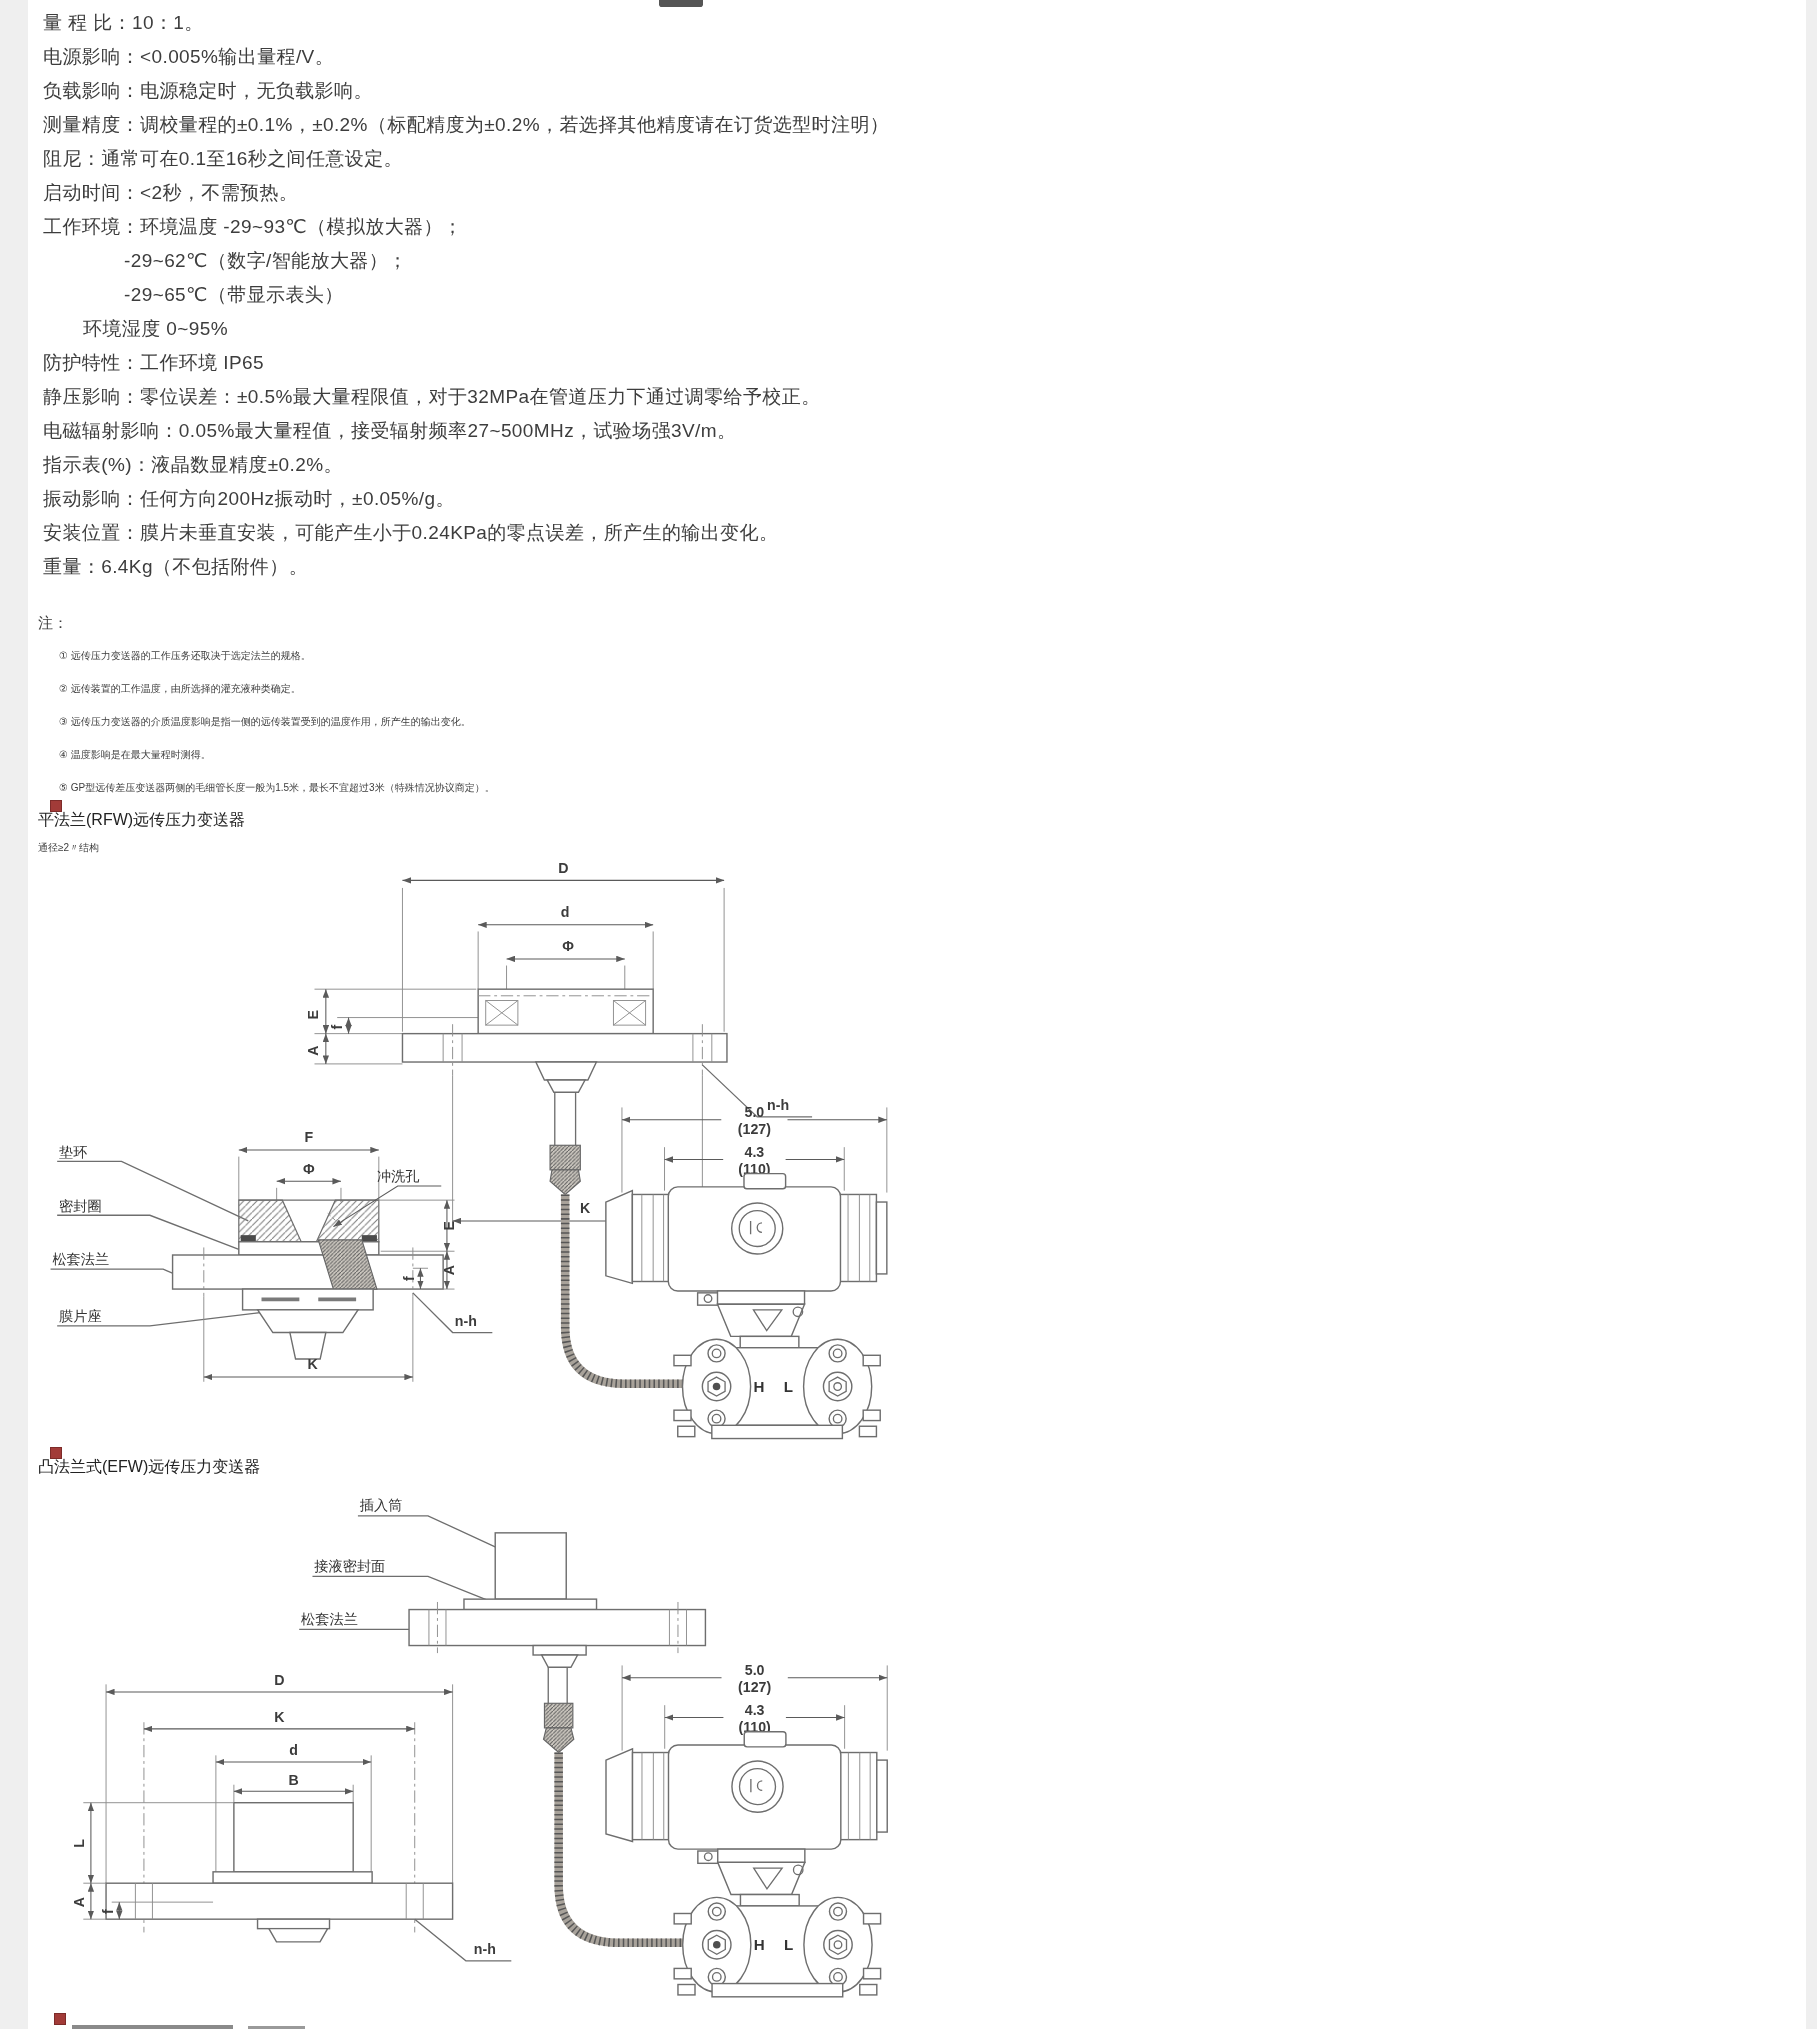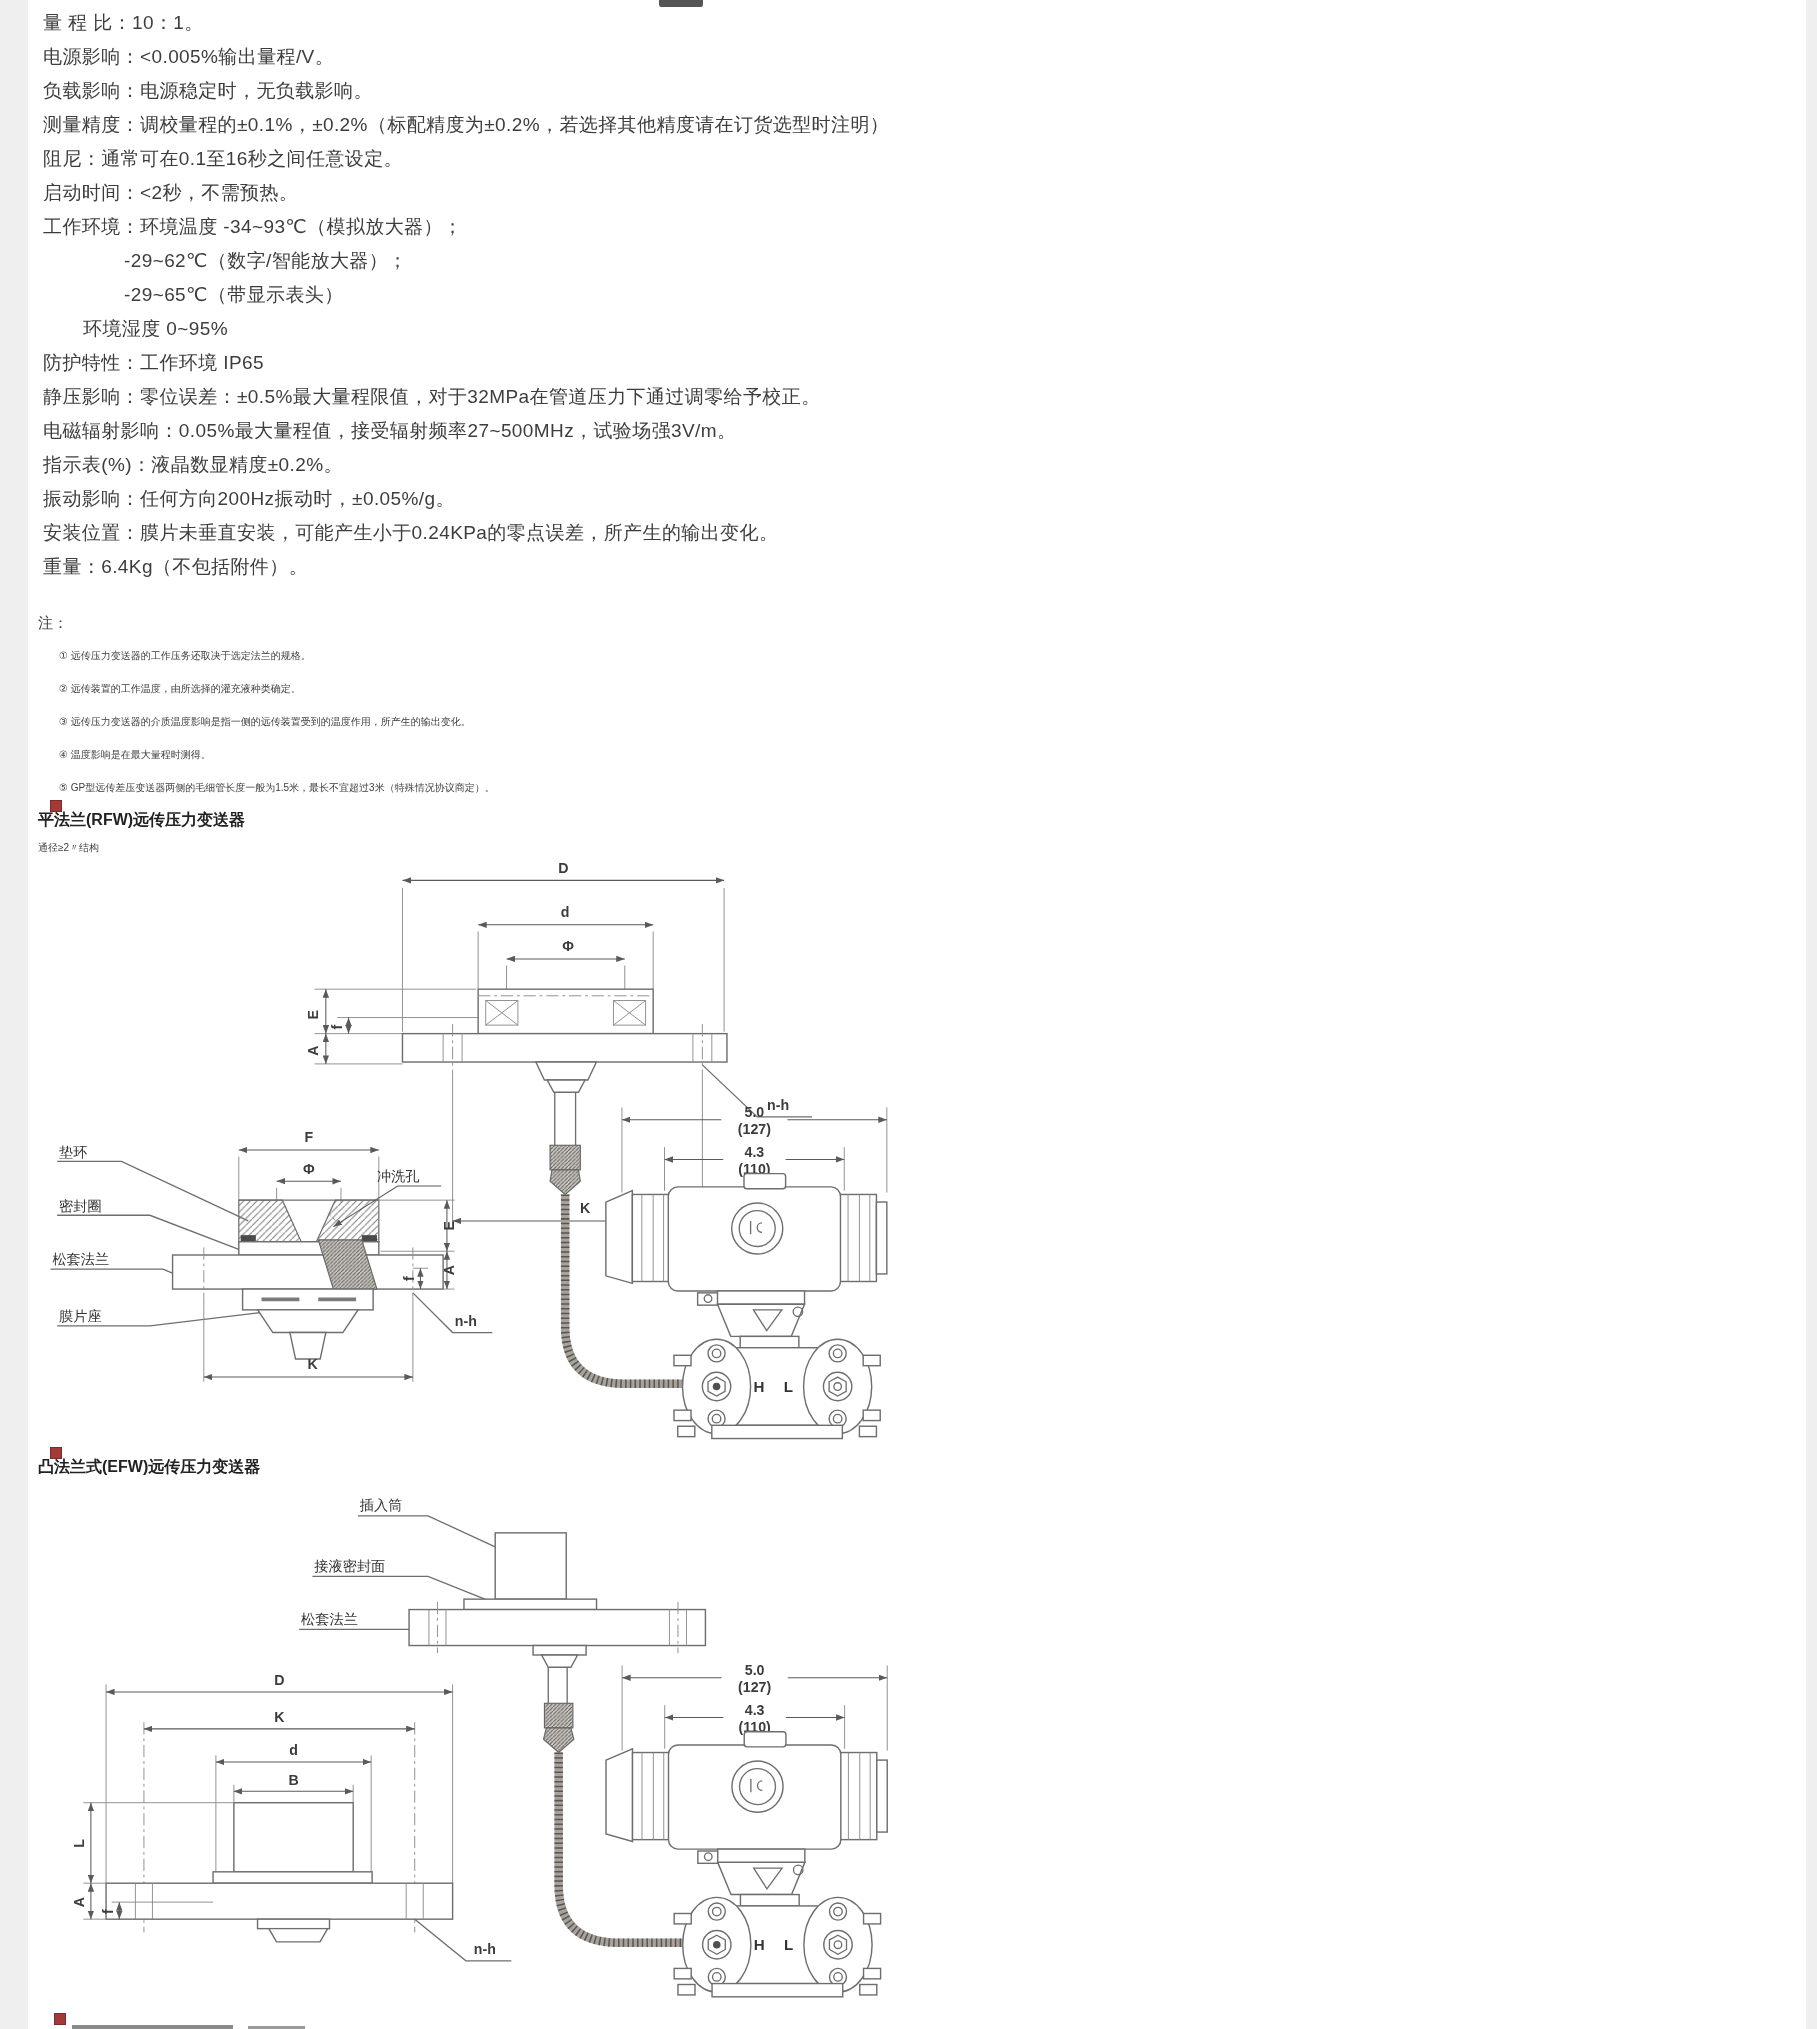--- a/index.html
+++ b/index.html
@@ -66,7 +66,7 @@
     <div class="spec-line">测量精度：调校量程的±0.1%，±0.2%（标配精度为±0.2%，若选择其他精度请在订货选型时注明）</div>
     <div class="spec-line">阻尼：通常可在0.1至16秒之间任意设定。</div>
     <div class="spec-line">启动时间：&lt;2秒，不需预热。</div>
-    <div class="spec-line">工作环境：环境温度  -34~93℃（模拟放大器）；</div>
+    <div class="spec-line">工作环境：环境温度  -29~93℃（模拟放大器）；</div>
     <div class="spec-line ind2">-29~62℃（数字/智能放大器）；</div>
     <div class="spec-line ind2">-29~65℃（带显示表头）</div>
     <div class="spec-line ind1">环境湿度  0~95%</div>

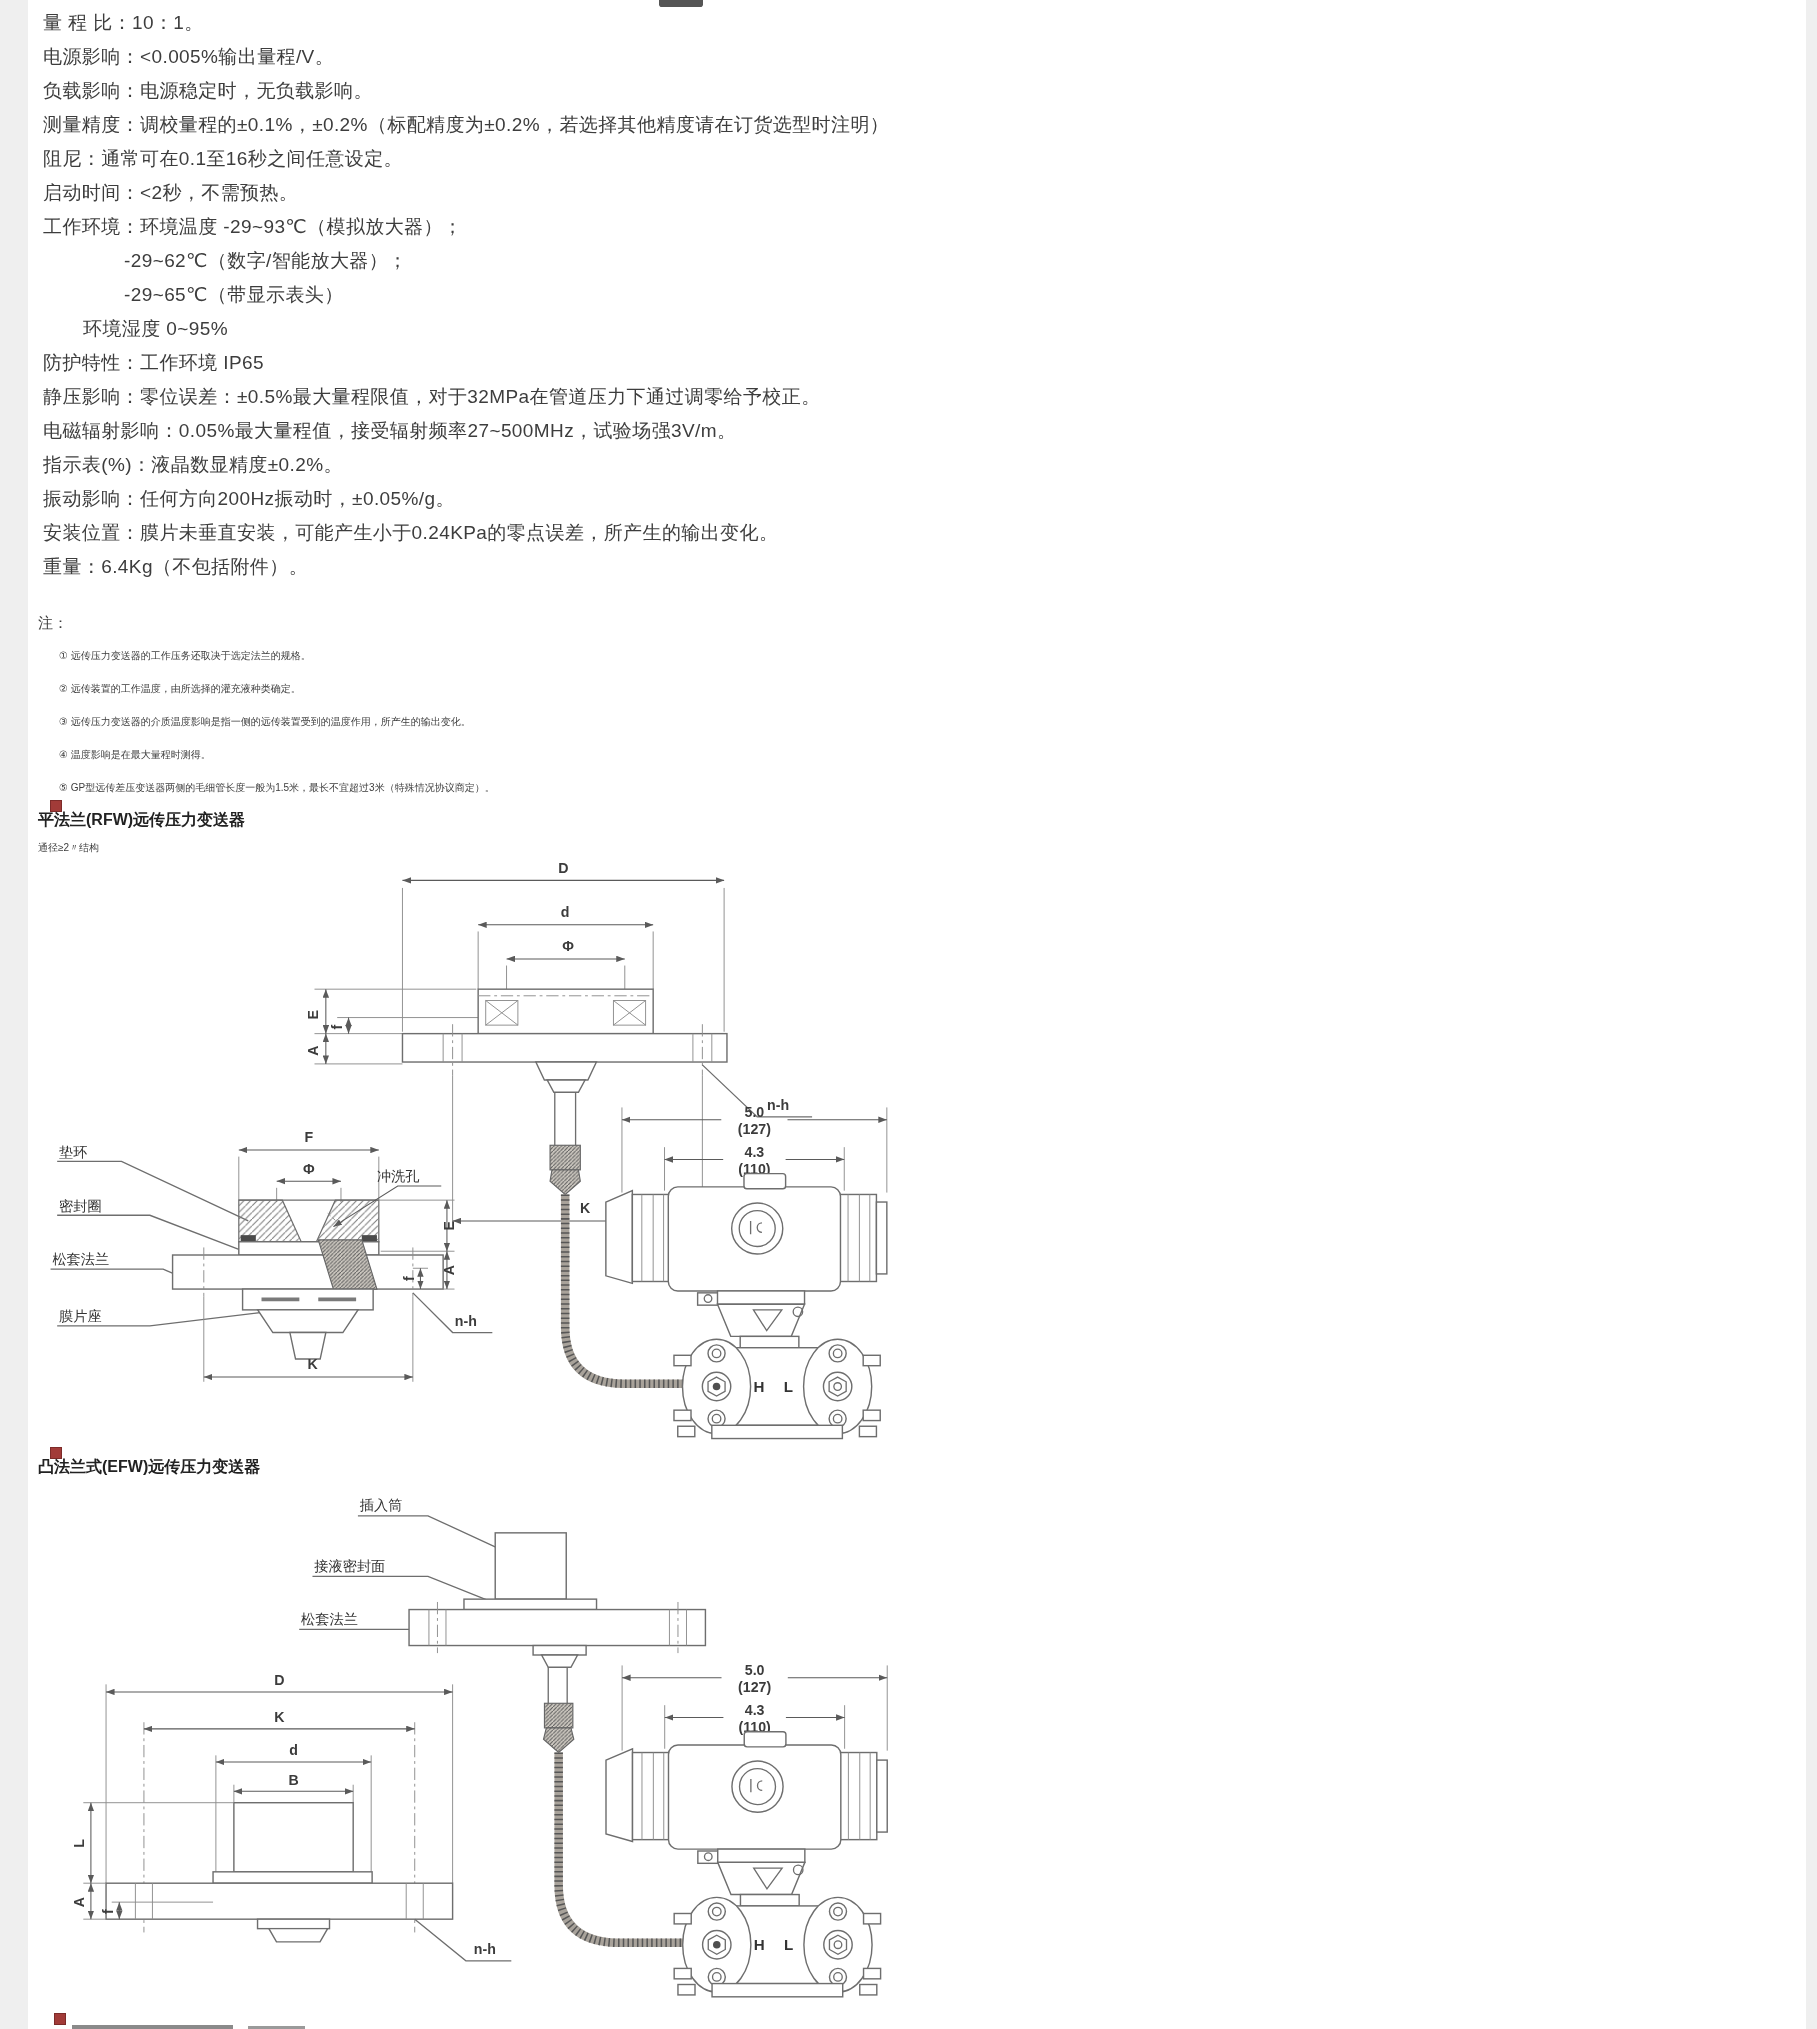--- a/index.html
+++ b/index.html
@@ -14,7 +14,7 @@
   .note-head{height:33px;line-height:33px;font-size:15px;}
   .note-item{height:33px;line-height:33px;font-size:10px;padding-left:21px;white-space:nowrap;}
   .sec-marker{position:absolute;width:9.5px;height:10.4px;background:#a23b38;border:0.9px solid #7d2b29;}
-  .sec-title{position:absolute;left:38px;font-size:16px;font-weight:bold;color:#222;white-space:nowrap;}
+  .sec-title{position:absolute;left:38px;font-size:16px;font-weight:normal;color:#222;white-space:nowrap;}
   .sec-sub{position:absolute;left:38px;font-size:10px;color:#3d3d3d;white-space:nowrap;}
   svg{position:absolute;left:0;}
   .ln{fill:#ffffff;stroke:#6e6e6e;stroke-width:1.5;}

